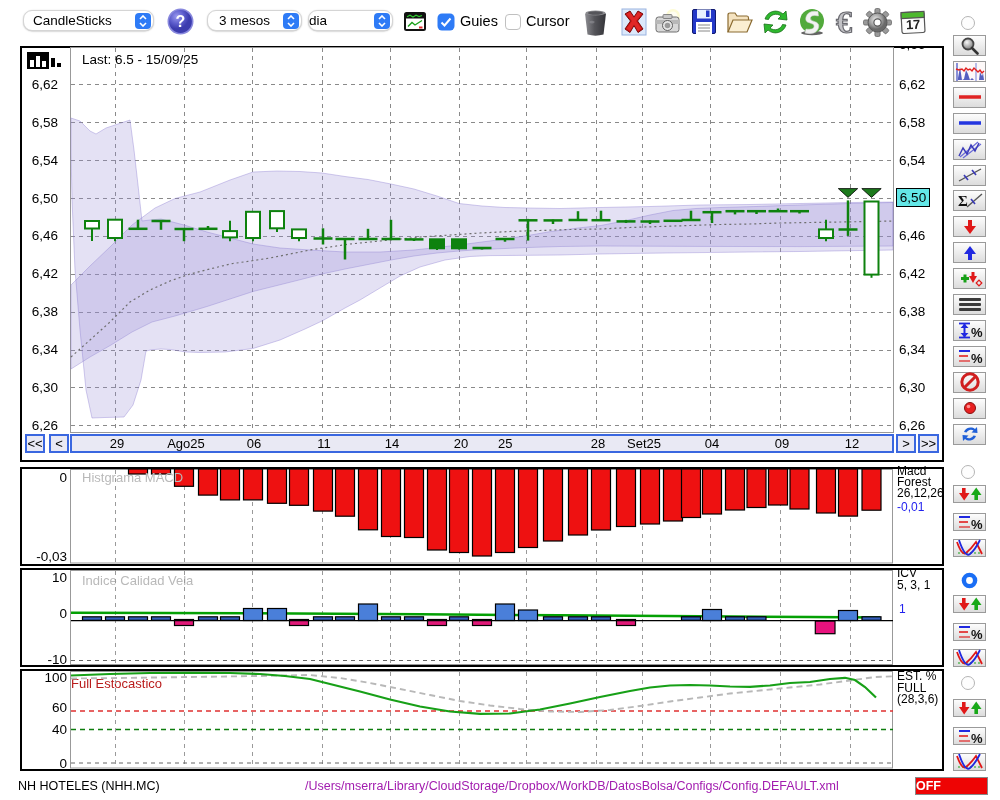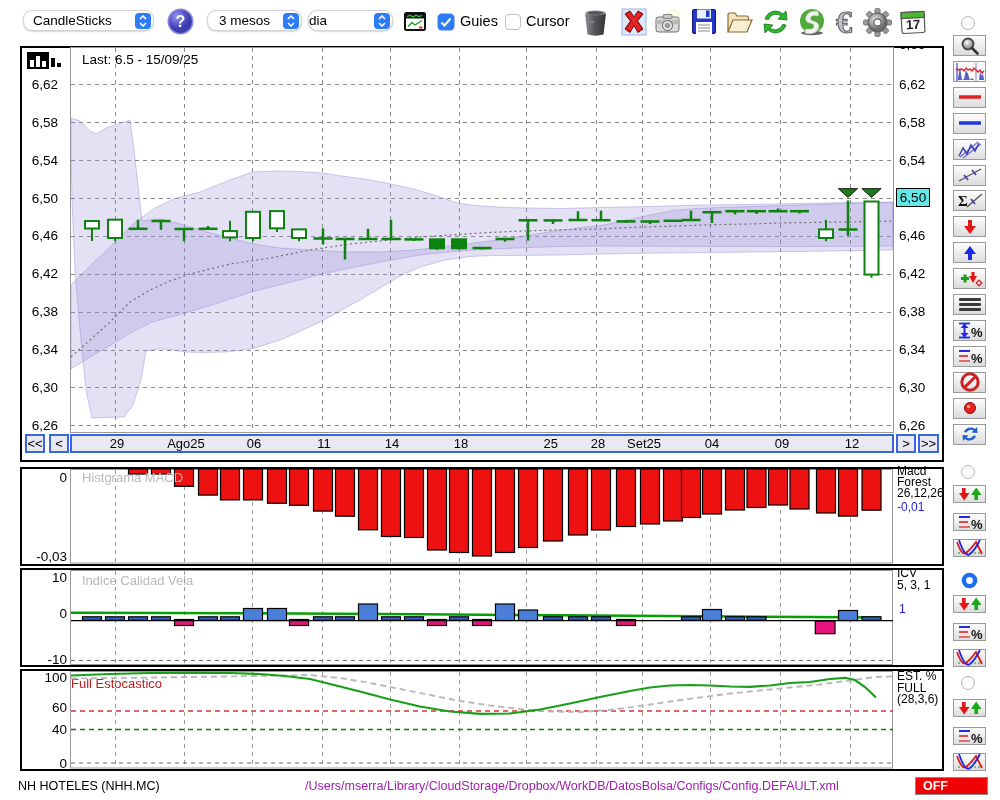--- a/index.html
+++ b/index.html
@@ -286,7 +286,7 @@
     <span style="position:absolute;left:182px;width:60px;margin-left:-30px;text-align:center">06</span>
     <span style="position:absolute;left:252px;width:60px;margin-left:-30px;text-align:center">11</span>
     <span style="position:absolute;left:320px;width:60px;margin-left:-30px;text-align:center">14</span>
-    <span style="position:absolute;left:389px;width:60px;margin-left:-30px;text-align:center">18</span>
+    <span style="position:absolute;left:389px;width:60px;margin-left:-30px;text-align:center">20</span>
     <span style="position:absolute;left:456px;width:60px;margin-left:-30px;text-align:right">25</span>
     <span style="position:absolute;left:526px;width:60px;margin-left:-30px;text-align:center">28</span>
     <span style="position:absolute;left:572px;width:60px;margin-left:-30px;text-align:center">Set25</span>

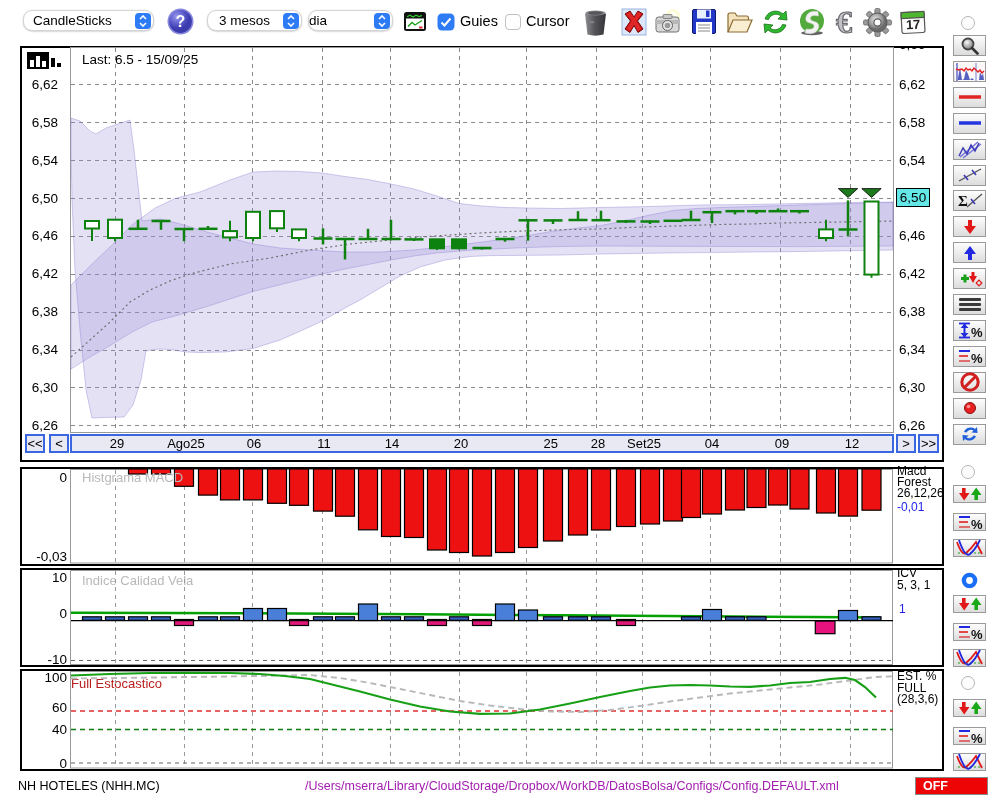--- a/index.html
+++ b/index.html
@@ -287,7 +287,7 @@
     <span style="position:absolute;left:252px;width:60px;margin-left:-30px;text-align:center">11</span>
     <span style="position:absolute;left:320px;width:60px;margin-left:-30px;text-align:center">14</span>
     <span style="position:absolute;left:389px;width:60px;margin-left:-30px;text-align:center">20</span>
-    <span style="position:absolute;left:456px;width:60px;margin-left:-30px;text-align:right">25</span>
+    <span style="position:absolute;left:456px;width:60px;margin-left:-30px;text-align:left">25</span>
     <span style="position:absolute;left:526px;width:60px;margin-left:-30px;text-align:center">28</span>
     <span style="position:absolute;left:572px;width:60px;margin-left:-30px;text-align:center">Set25</span>
     <span style="position:absolute;left:640px;width:60px;margin-left:-30px;text-align:center">04</span>

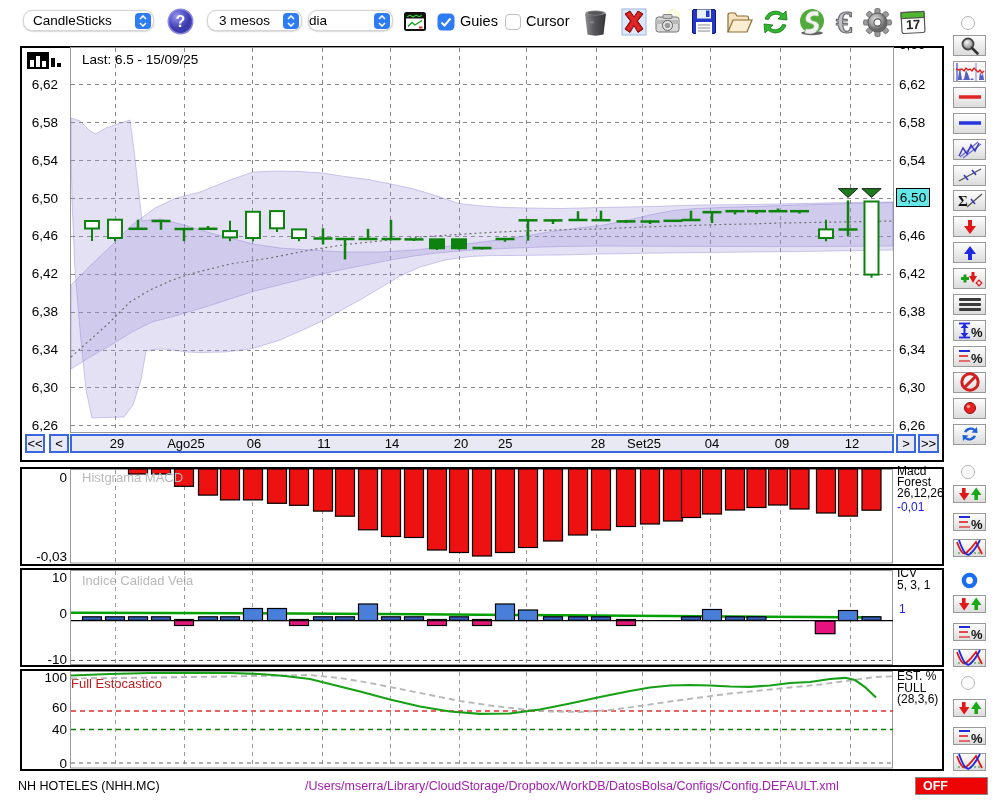--- a/index.html
+++ b/index.html
@@ -441,7 +441,7 @@
 <div class="abs" style="left:897px;top:671px;font-size:12px;line-height:11.5px">EST. %<br>FULL<br>(28,3,6)</div>
 <div class="abs" style="left:18px;top:779px;font-size:12.5px">NH HOTELES (NHH.MC)</div>
 <div class="abs" style="left:305px;top:779px;font-size:12.5px;color:#a21caf">/Users/mserra/Library/CloudStorage/Dropbox/WorkDB/DatosBolsa/Configs/Config.DEFAULT.xml</div>
-<div class="abs" style="left:915px;top:777px;width:73px;height:18px;background:#ee0404;border:1px solid #888;color:#fff;font-size:12.5px;font-weight:bold;padding-left:7px;line-height:16px">OFF</div>
+<div class="abs" style="left:915px;top:777px;width:73px;height:18px;background:#ee0404;border:1px solid #888;color:#fff;font-size:12.5px;font-weight:bold;line-height:16px">OFF</div>
 <div class="sbtn" style="top:35px;height:21px">
     <svg width="22" height="18" viewBox="0 0 22 18">
       <defs>

